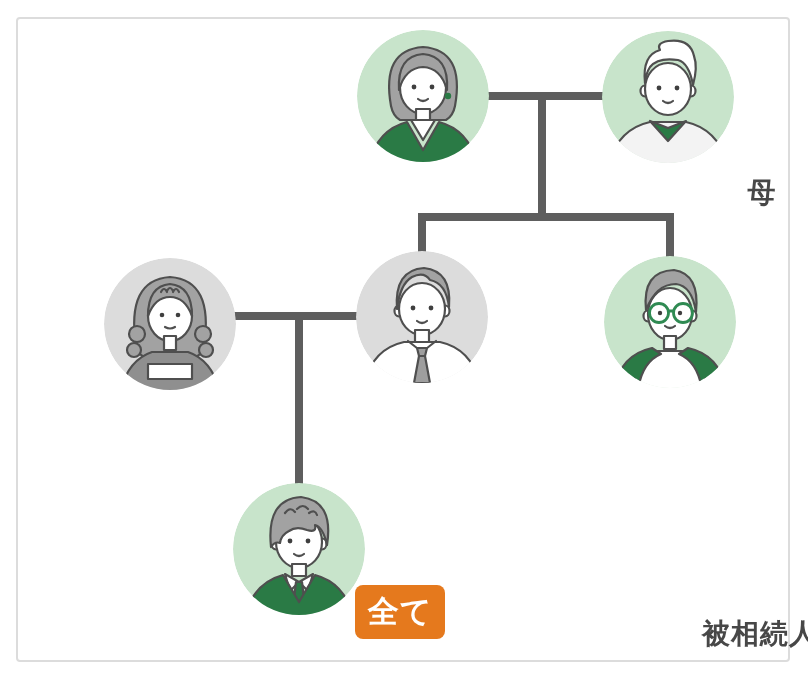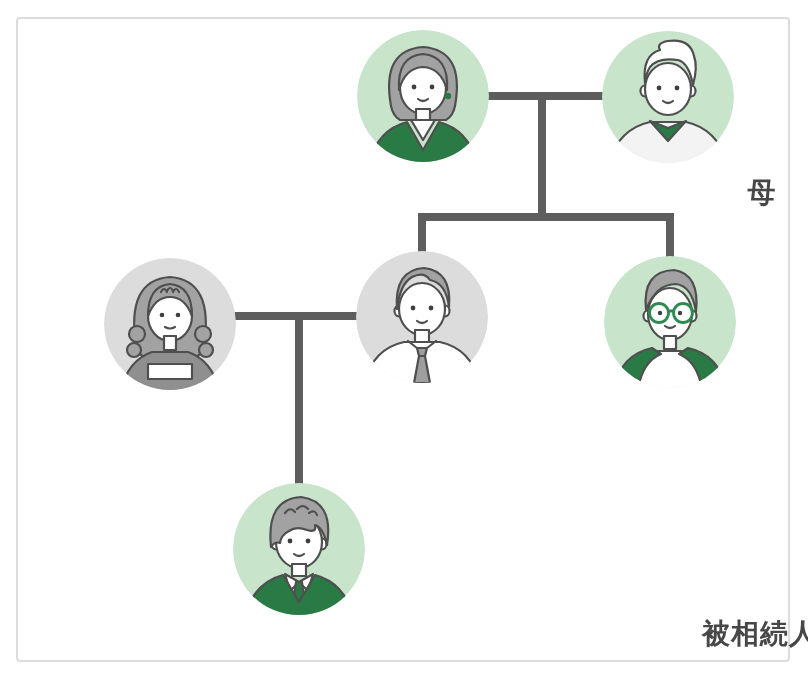--- a/index.html
+++ b/index.html
@@ -221,6 +221,7 @@
 
     </div>
 
+    <div class="badge">全て</div>
 
   </div>
 </div>

